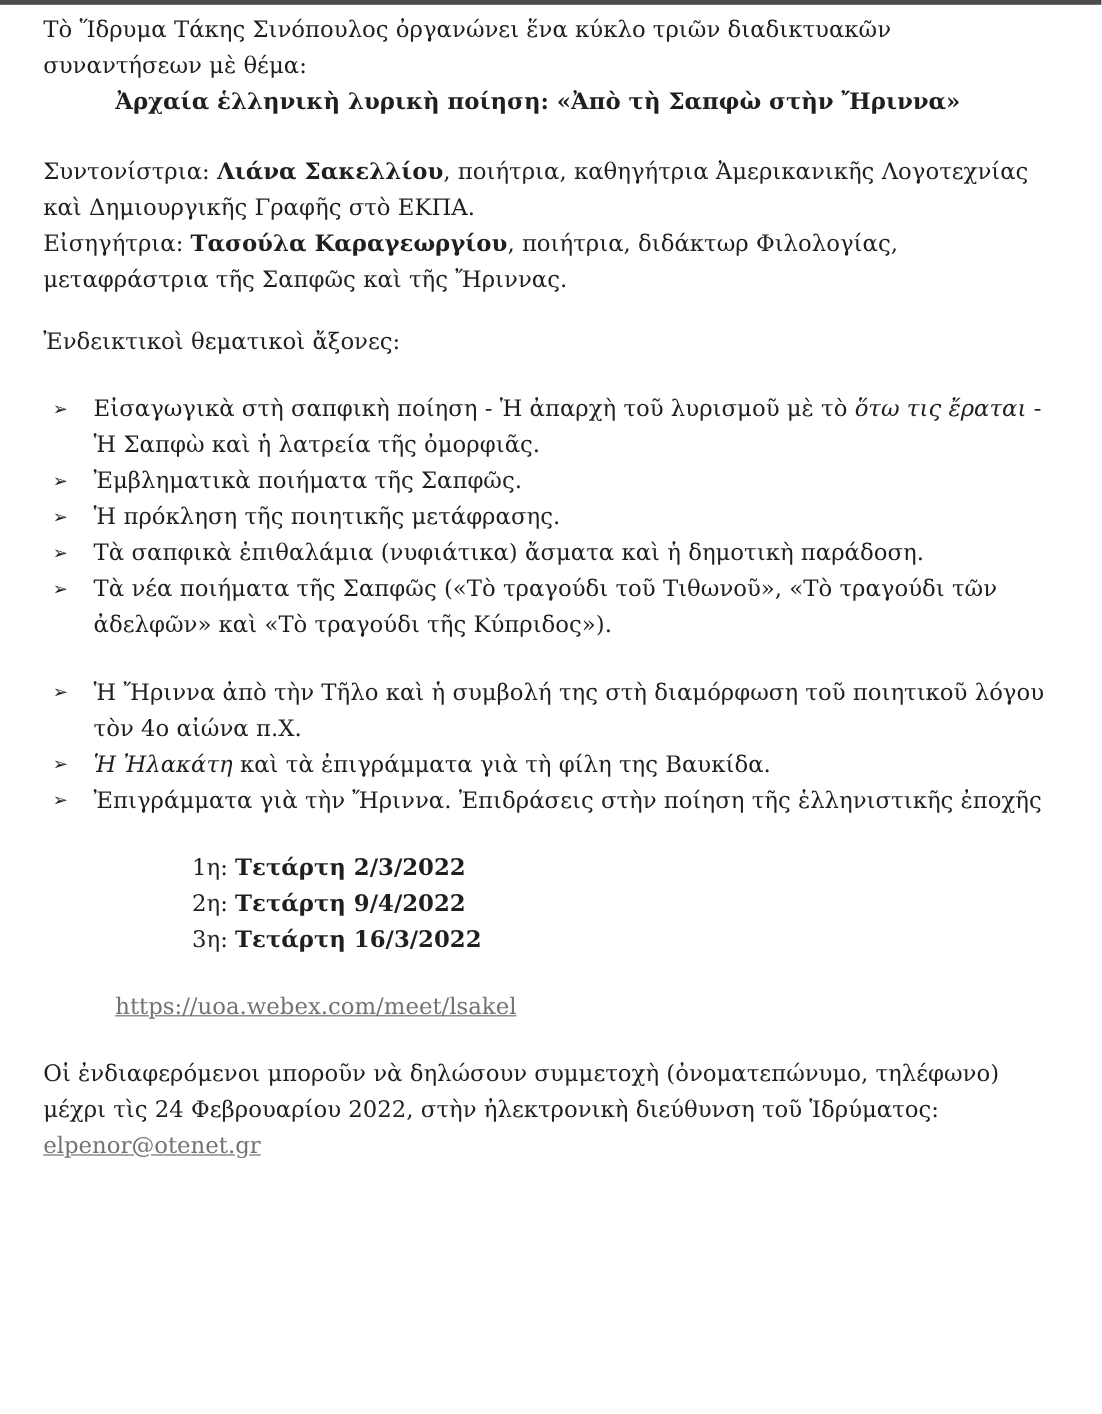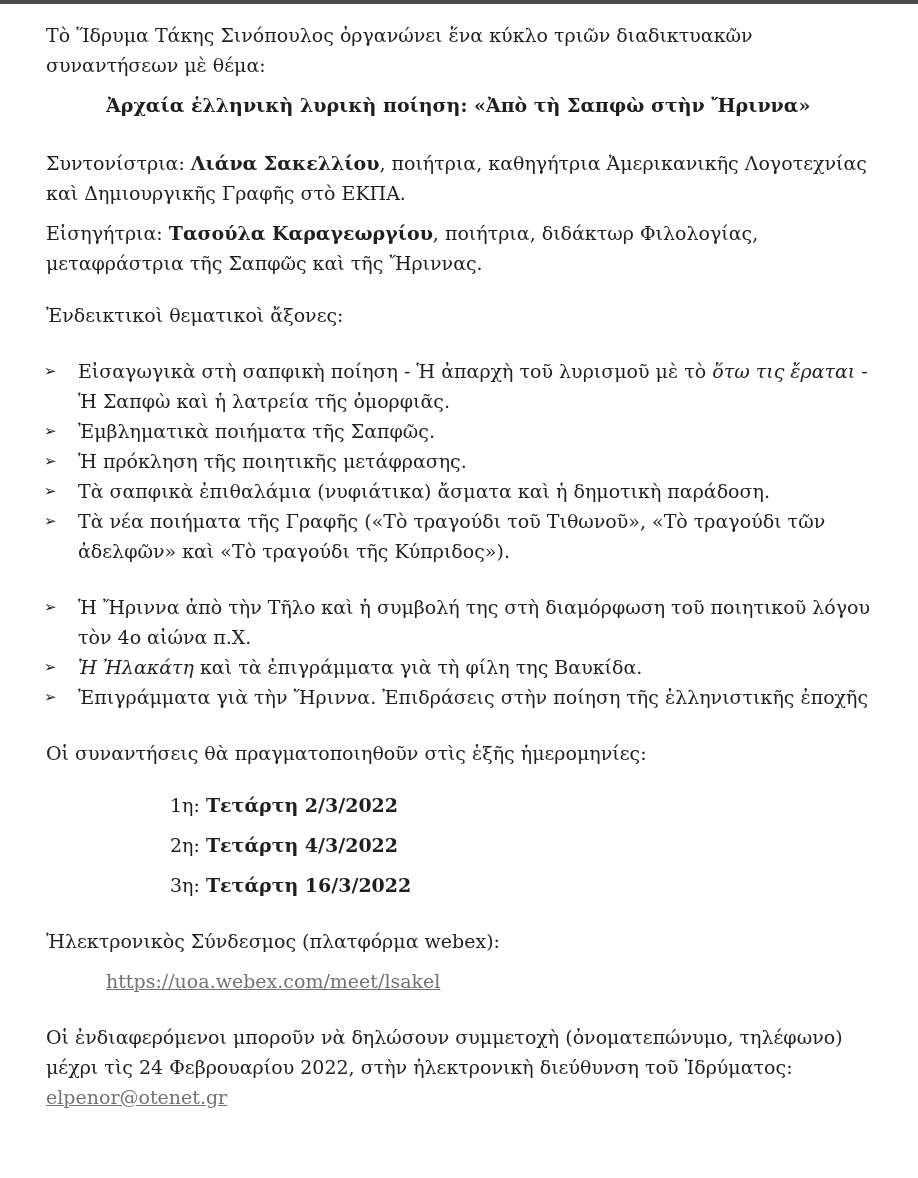--- a/index.html
+++ b/index.html
@@ -25,7 +25,7 @@
   .page {
     padding: 6px 38px 30px 36px;
   }
-  p { margin: 10px; }
+  p { margin: 0; }
   .b { font-weight: bold; }
   .i { font-style: italic; }
 

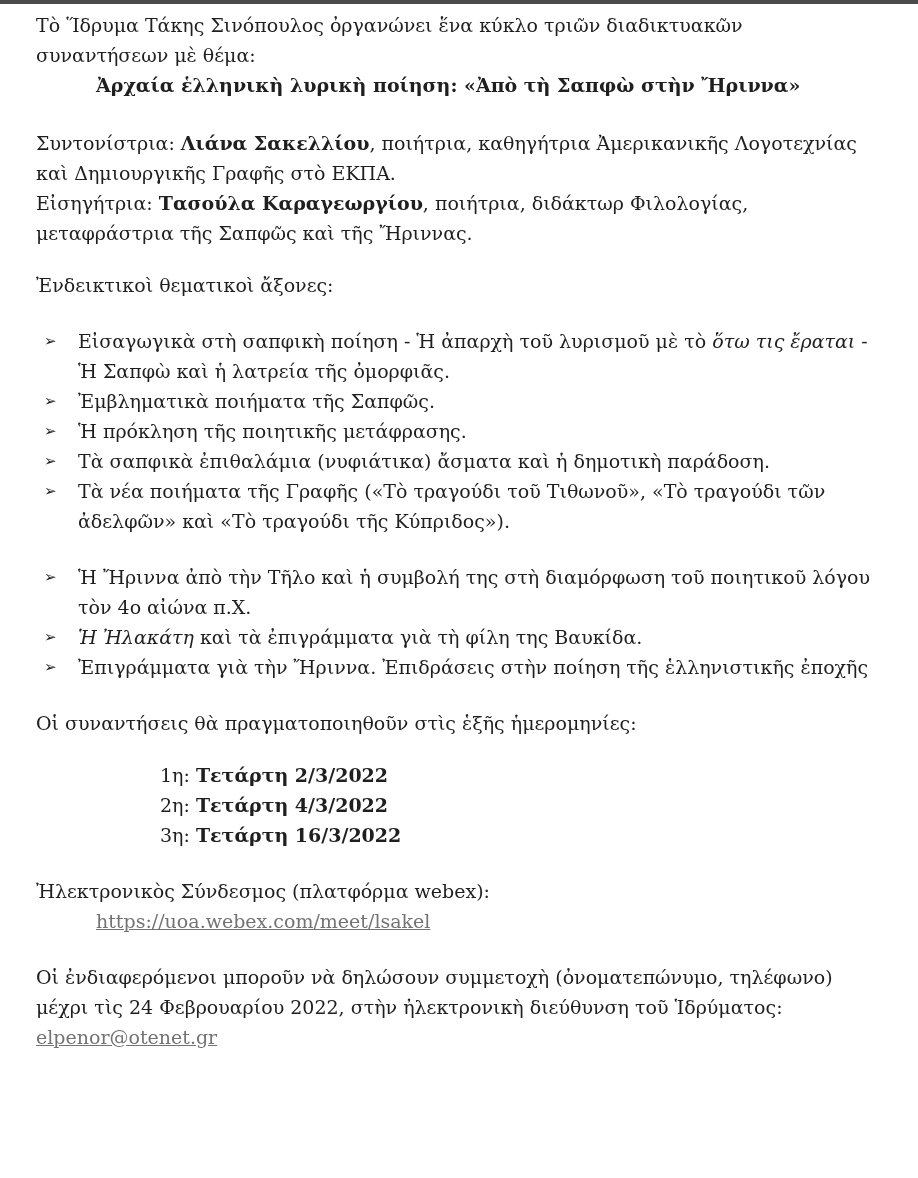--- a/index.html
+++ b/index.html
@@ -108,7 +108,7 @@
     </div>
     <div class="bullet">
       <span class="marker">➢</span>
-      <span class="btxt">Τὰ νέα ποιήματα τῆς Γραφῆς («Τὸ τραγούδι τοῦ Τιθωνοῦ», «Τὸ τραγούδι  τῶν ἀδελφῶν» καὶ «Τὸ τραγούδι τῆς Κύπριδος»).</span>
+      <span class="btxt">Τὰ νέα ποιήματα τῆς Σαπφῶς («Τὸ τραγούδι τοῦ Τιθωνοῦ», «Τὸ τραγούδι  τῶν ἀδελφῶν» καὶ «Τὸ τραγούδι τῆς Κύπριδος»).</span>
     </div>
   </div>
 

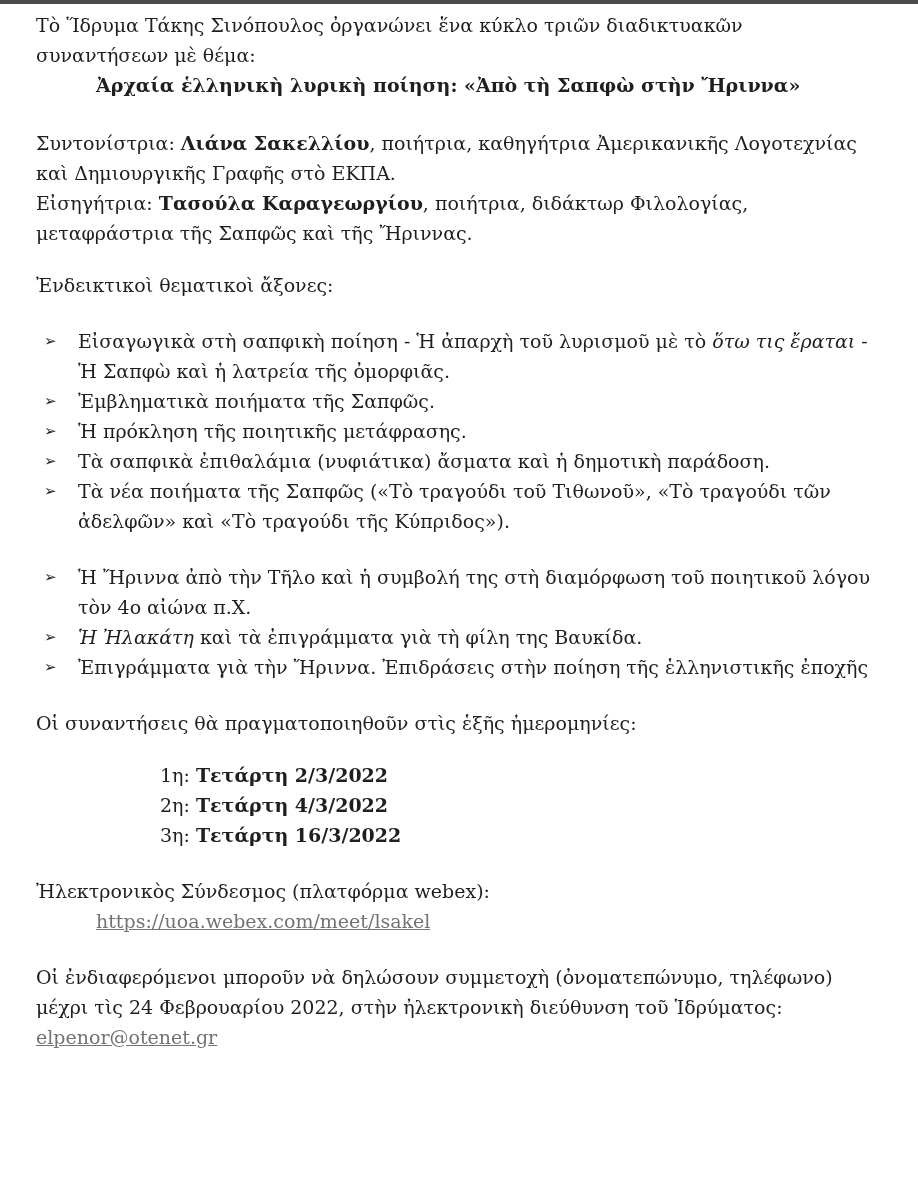--- a/index.html
+++ b/index.html
@@ -128,7 +128,6 @@
     </div>
   </div>
 
-  <p class="schedule-intro">Οἱ συναντήσεις θὰ πραγματοποιηθοῦν στὶς ἑξῆς ἡμερομηνίες:</p>
 
   <div class="dates">
     <p><span>1η: </span><span class="b">Τετάρτη 2/3/2022</span></p>

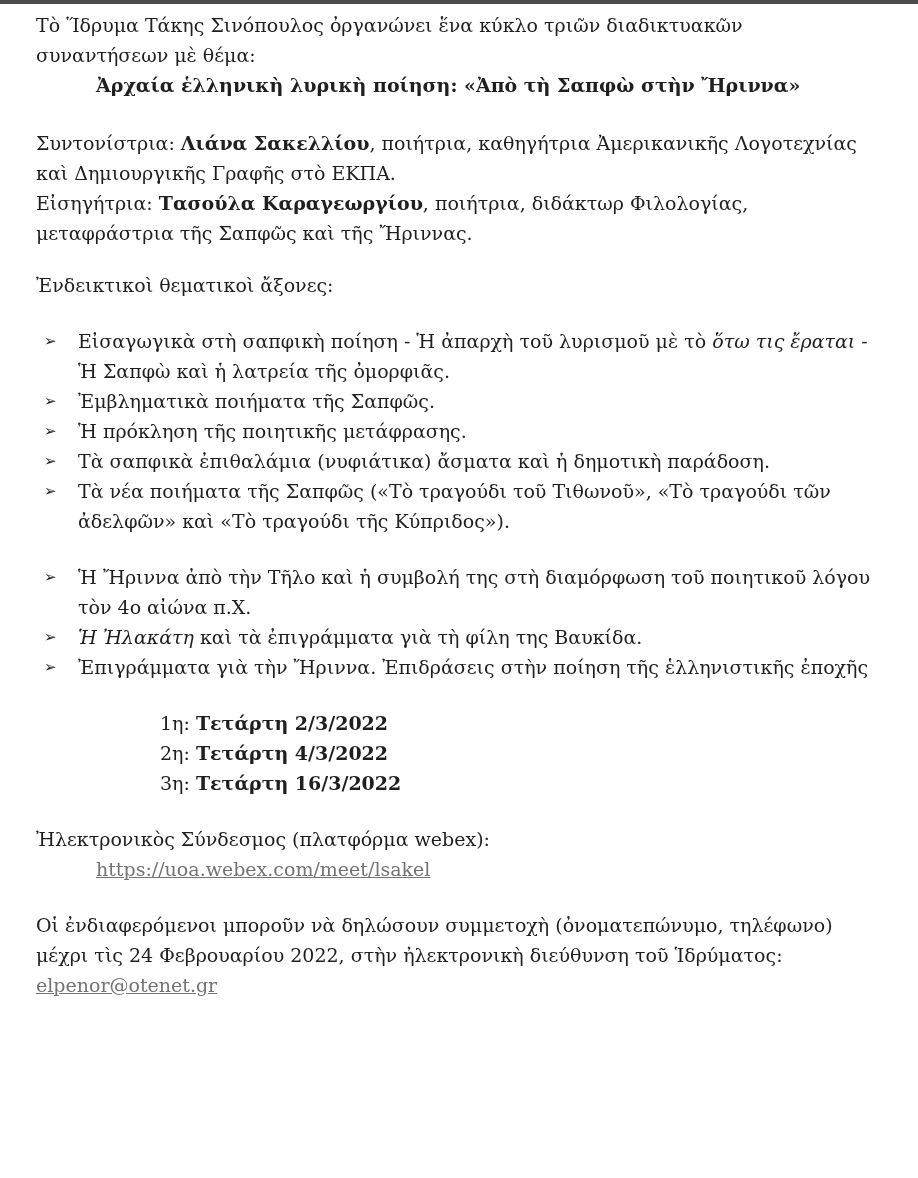--- a/index.html
+++ b/index.html
@@ -131,7 +131,7 @@
 
   <div class="dates">
     <p><span>1η: </span><span class="b">Τετάρτη 2/3/2022</span></p>
-    <p><span>2η: </span><span class="b">Τετάρτη 4/3/2022</span></p>
+    <p><span>2η: </span><span class="b">Τετάρτη 9/4/2022</span></p>
     <p><span>3η: </span><span class="b">Τετάρτη 16/3/2022</span></p>
   </div>
 

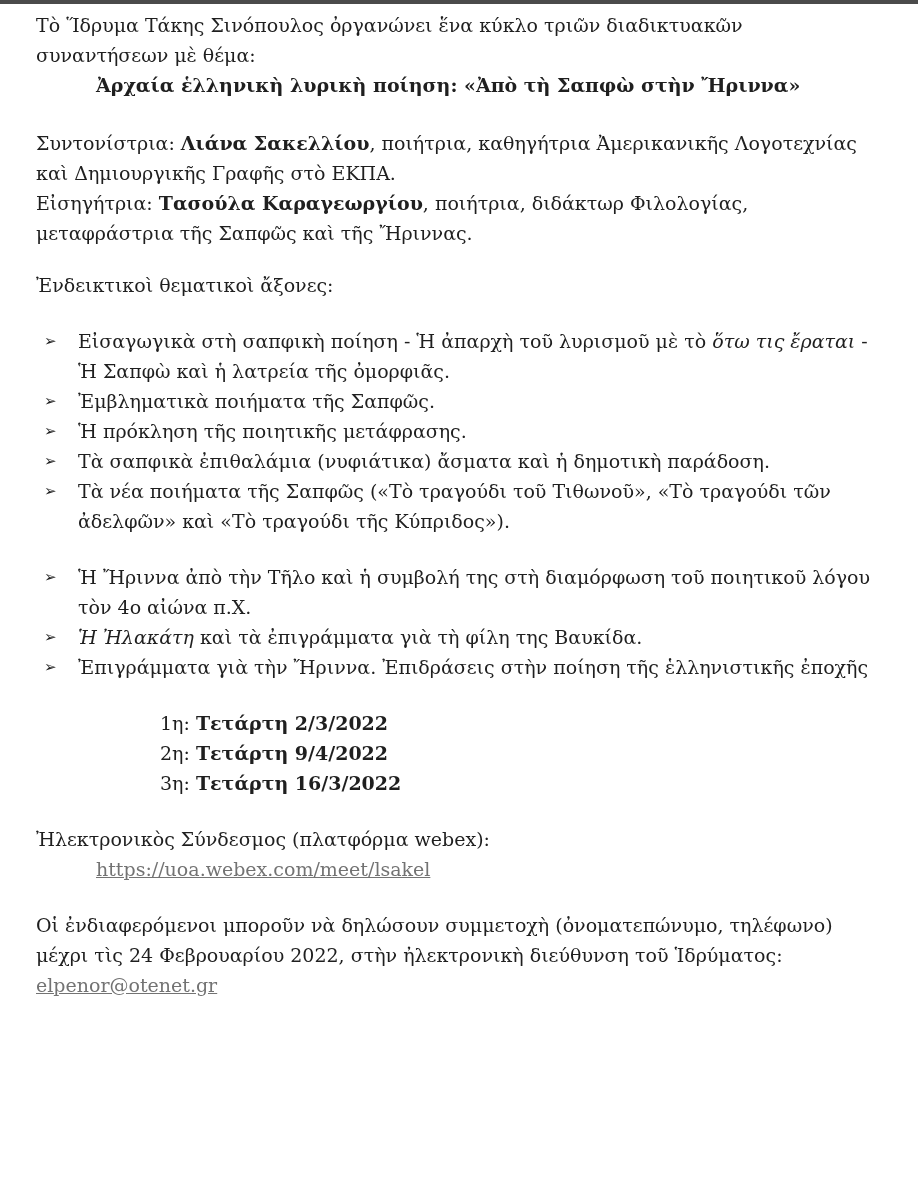--- a/index.html
+++ b/index.html
@@ -136,7 +136,6 @@
   </div>
 
   <div class="time-block">
-    <p>Ἠλεκτρονικὸς Σύνδεσμος (πλατφόρμα webex):</p>
     <p class="weblink-line"><a class="link" href="#">https://uoa.webex.com/meet/lsakel</a></p>
   </div>
 

